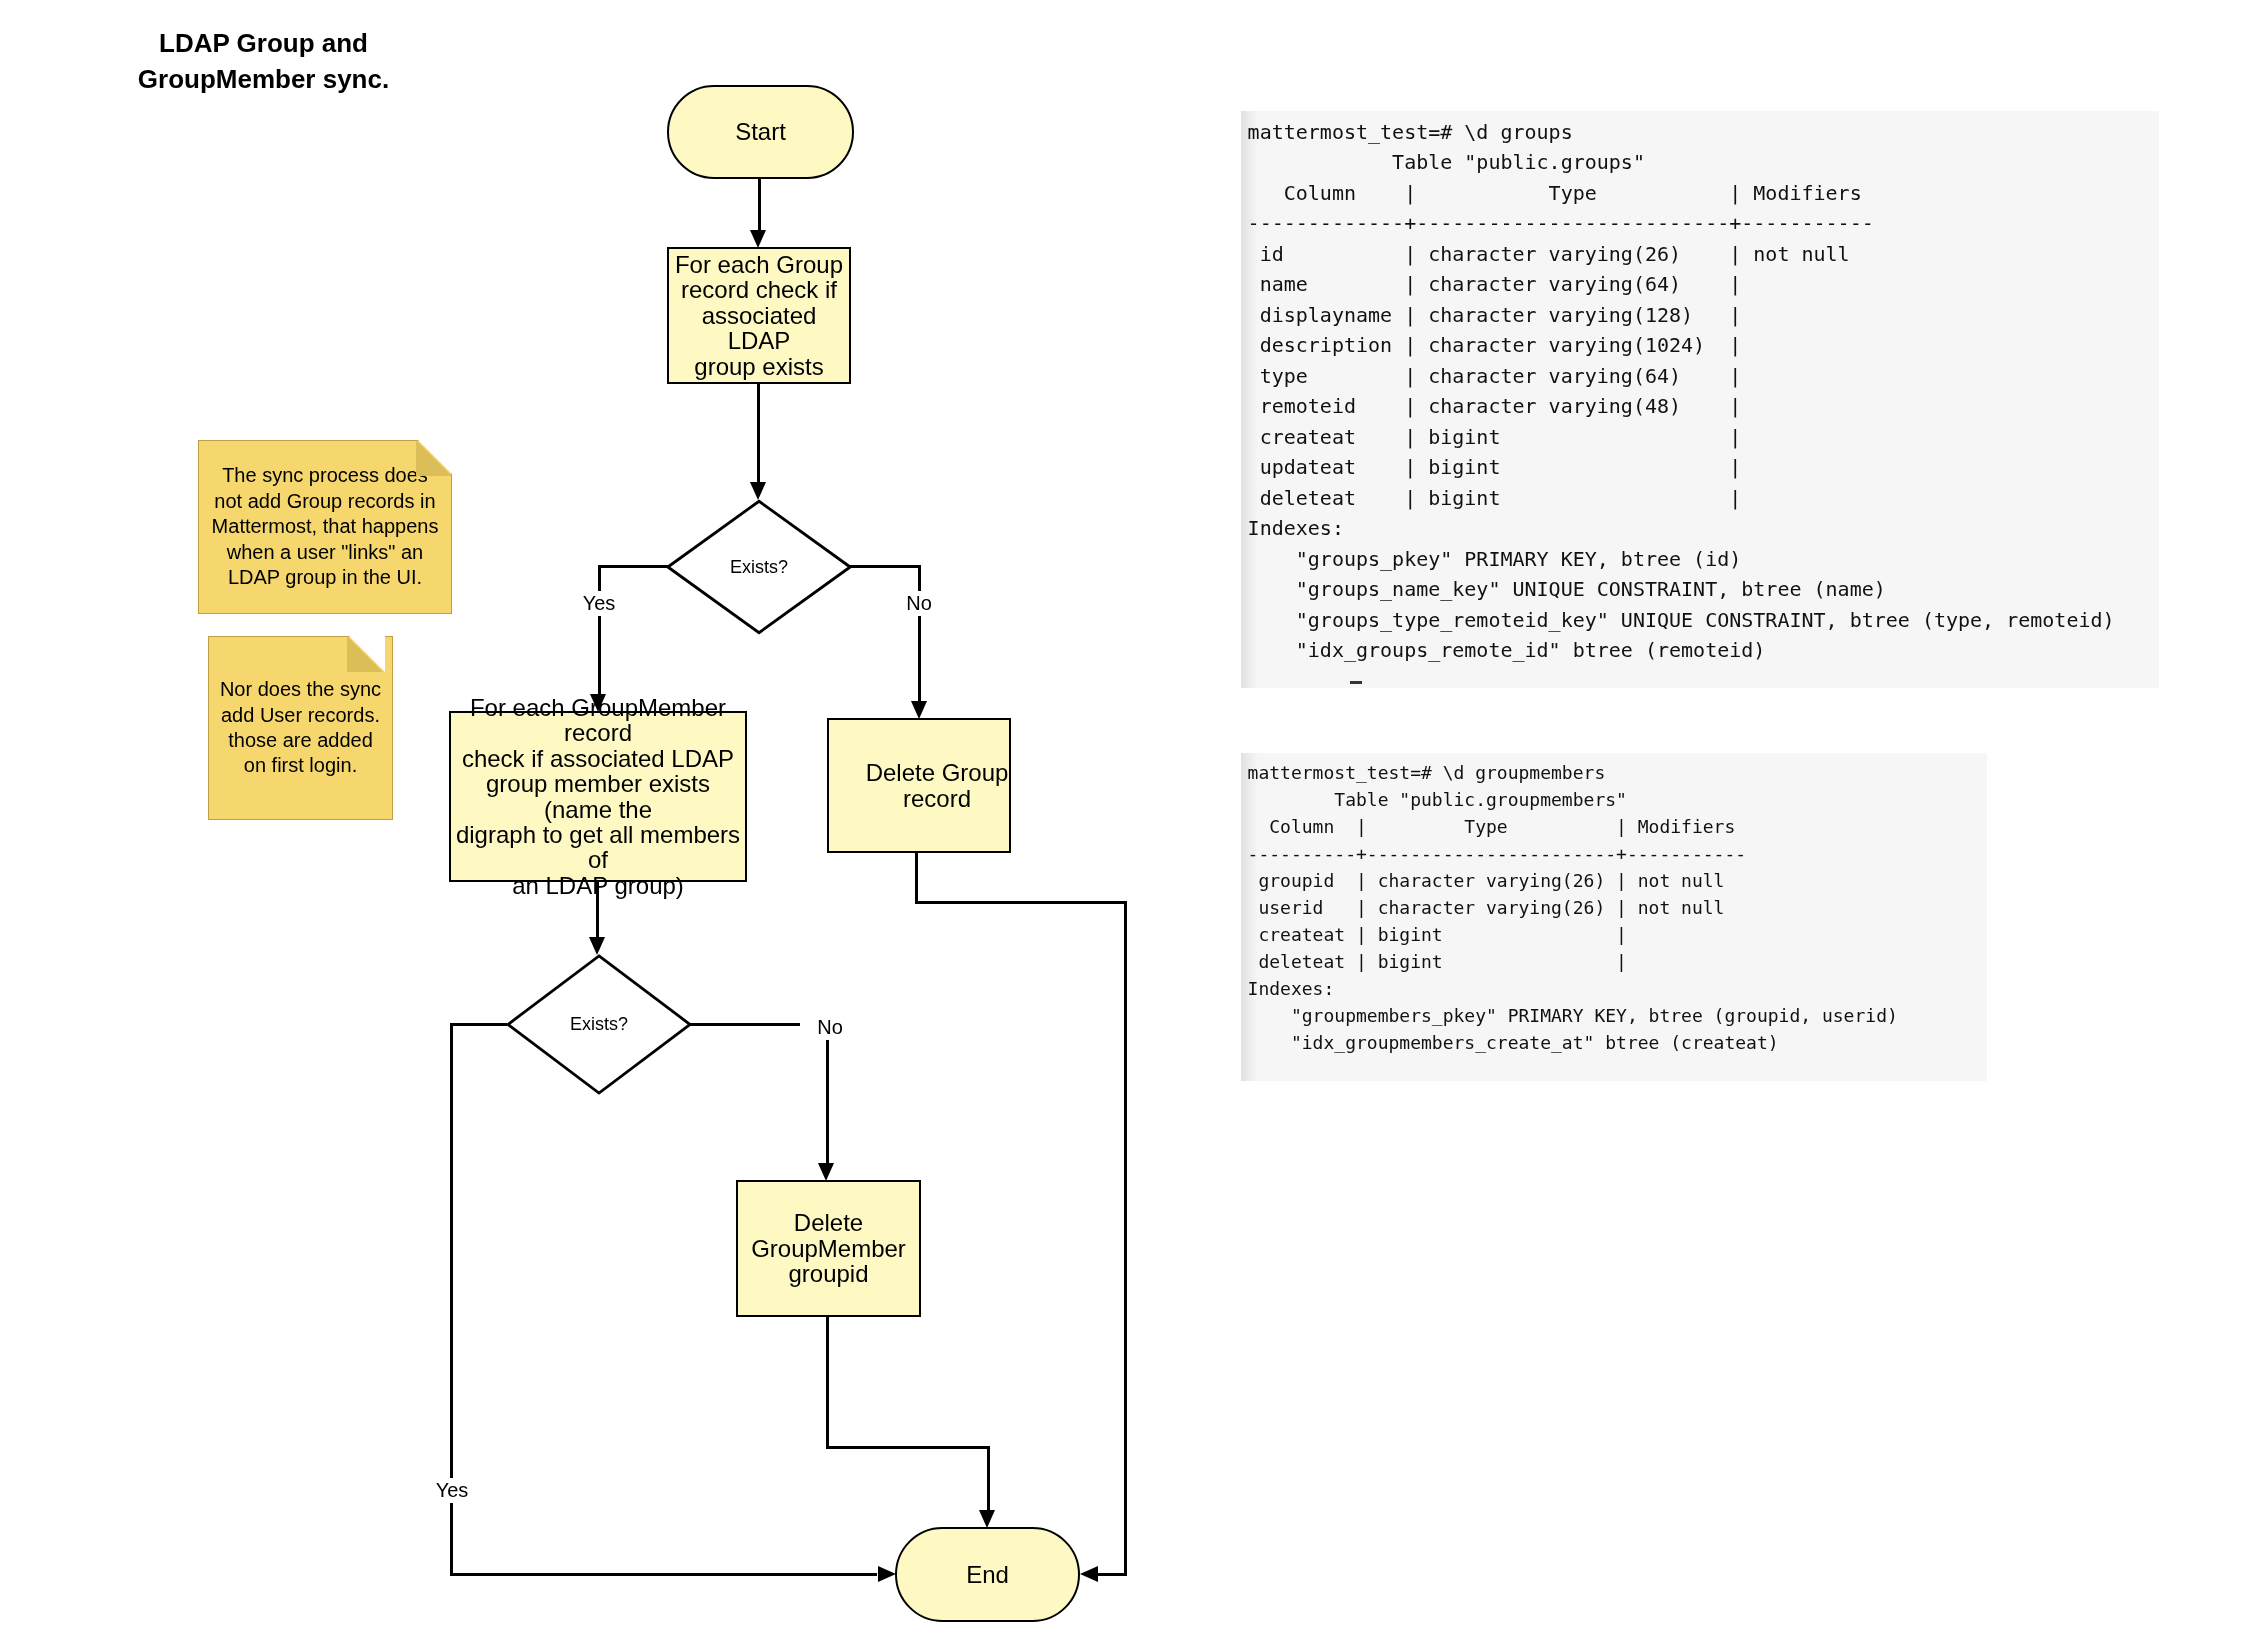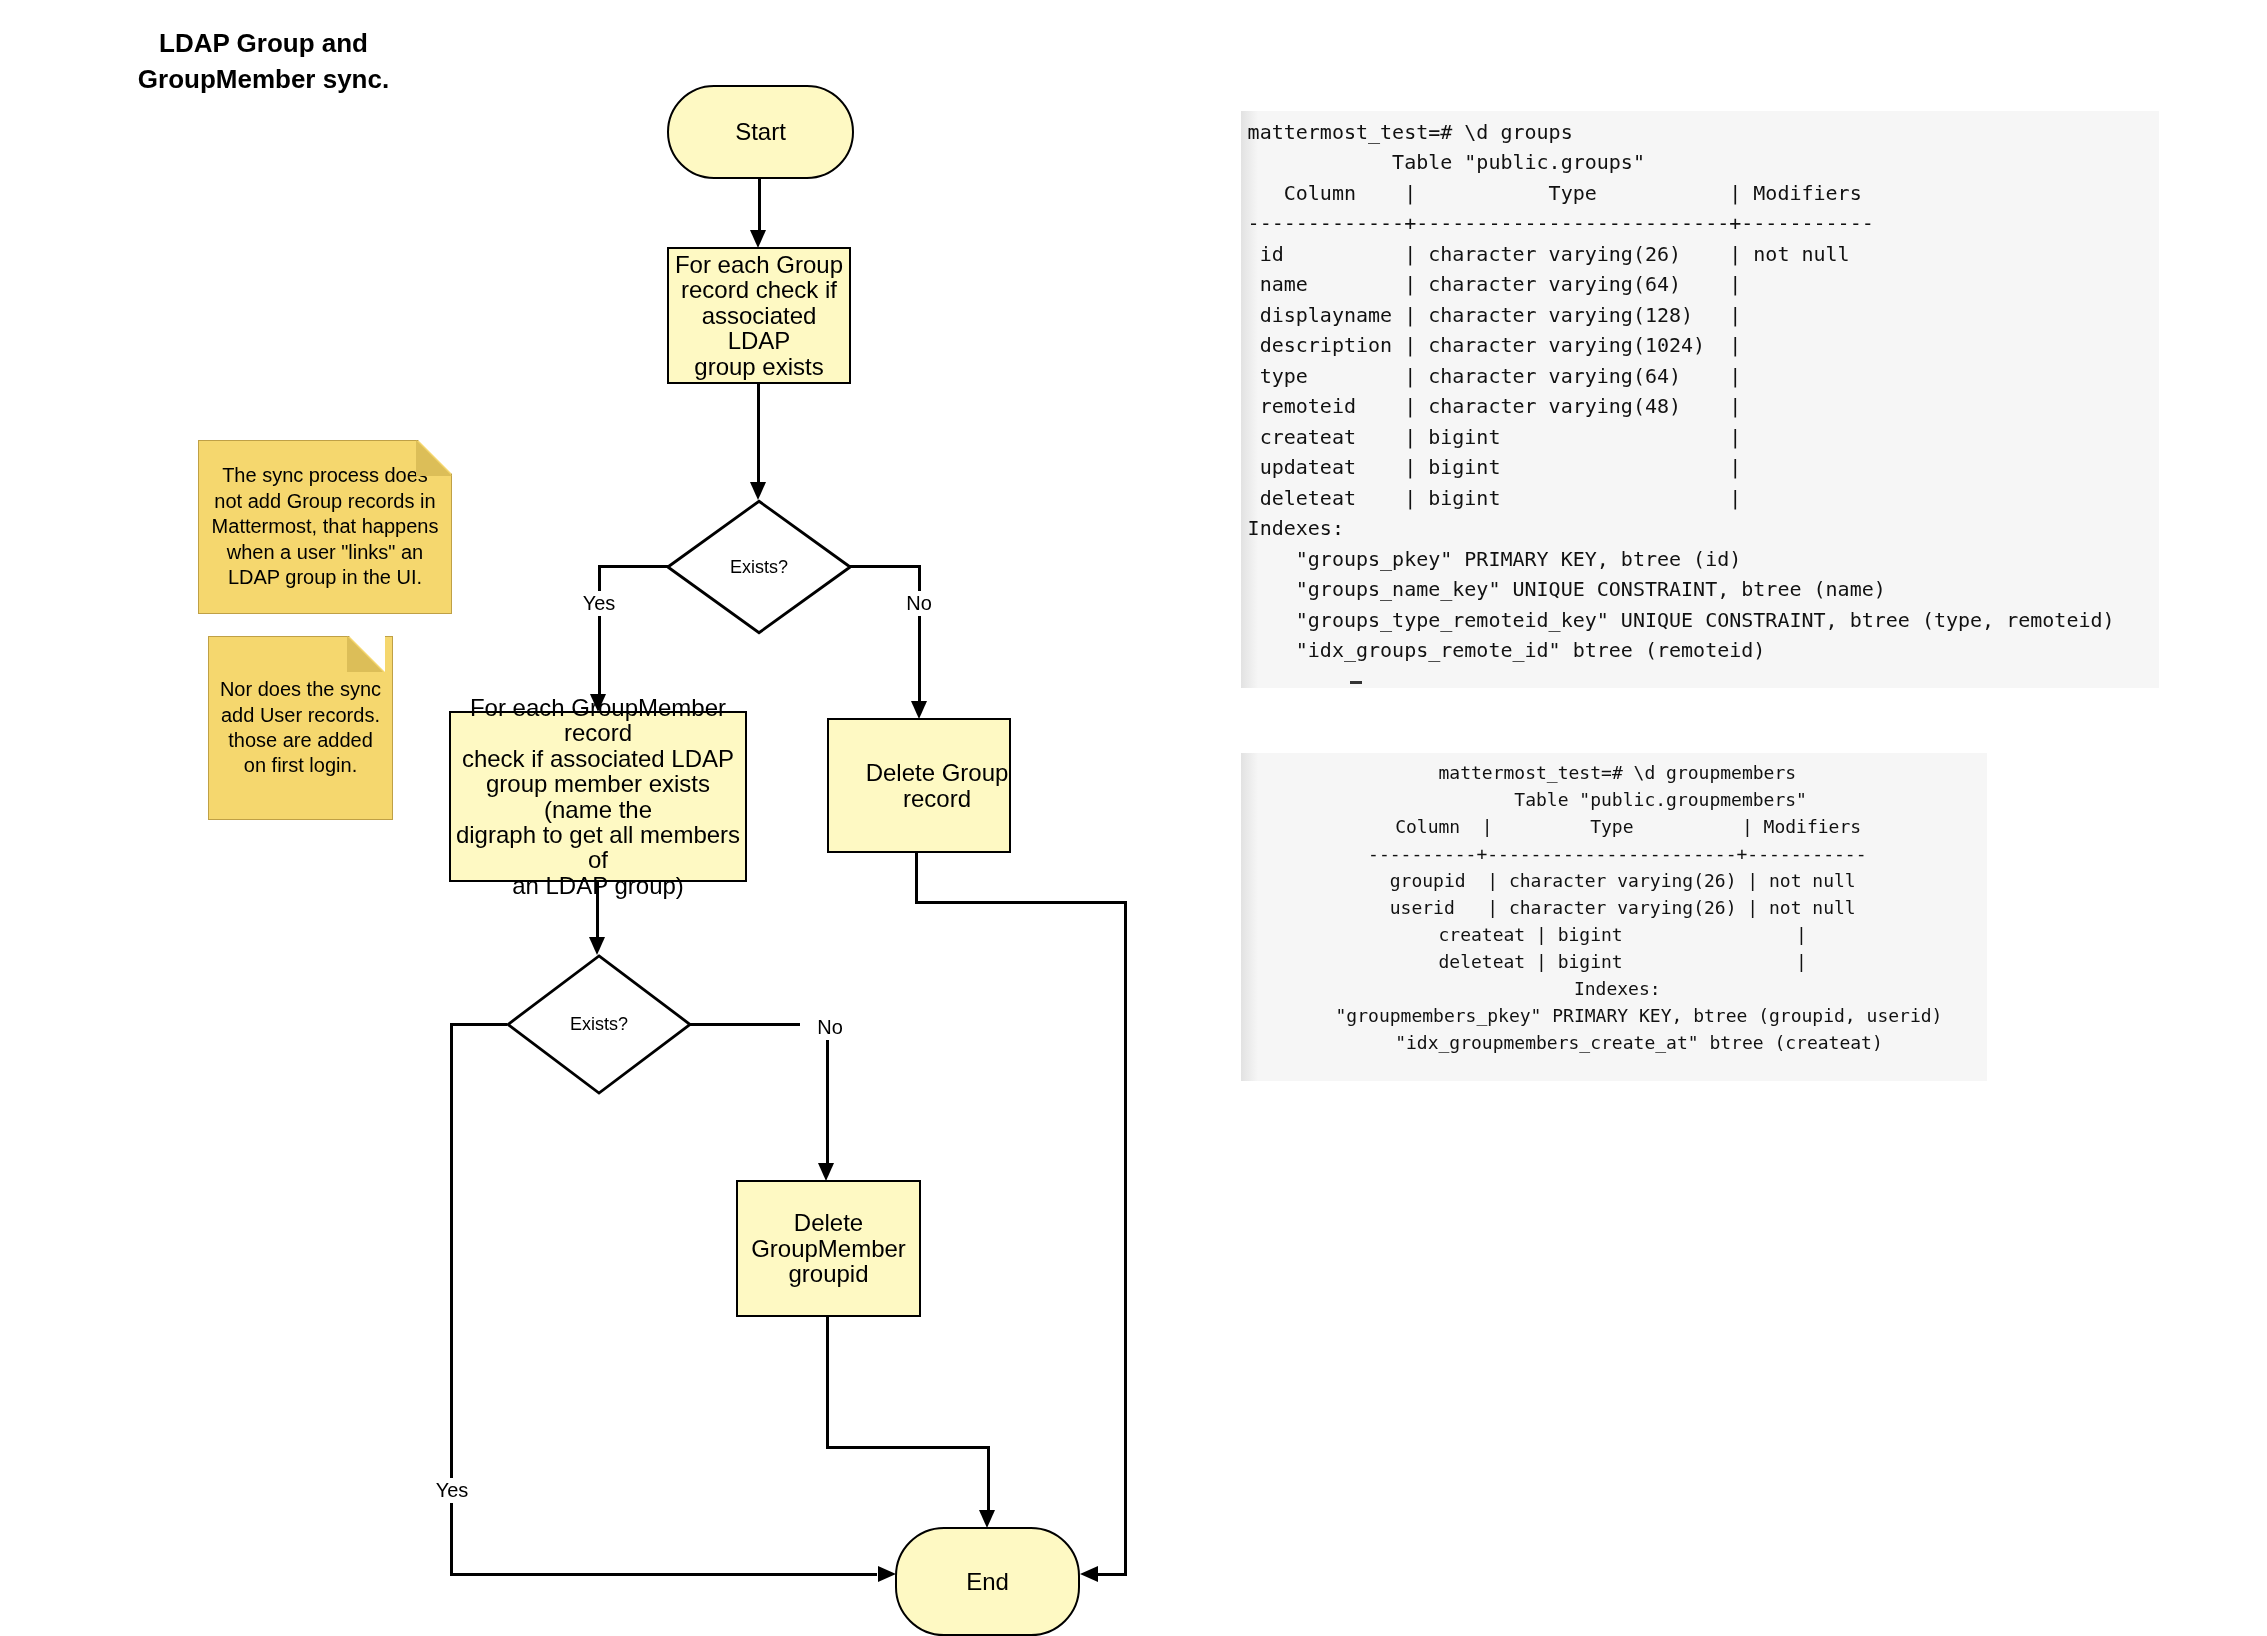--- a/index.html
+++ b/index.html
@@ -66,7 +66,7 @@
     "idx_groups_remote_id" btree (remoteid)</pre>
   <div class="cursor" style="left:1350px;top:681px;width:12.2px;height:2.8px;"></div>
   <pre class="term term2" style="left:1241px;top:753px;width:746px;height:328px;
-       background:linear-gradient(to right,#e2e2e2 0px,#f6f6f6 17px);text-align:center;">mattermost_test=# \d groupmembers
+       background:linear-gradient(to right,#e2e2e2 0px,#f6f6f6 17px);">mattermost_test=# \d groupmembers
         Table "public.groupmembers"
   Column  |         Type          | Modifiers
 ----------+-----------------------+-----------

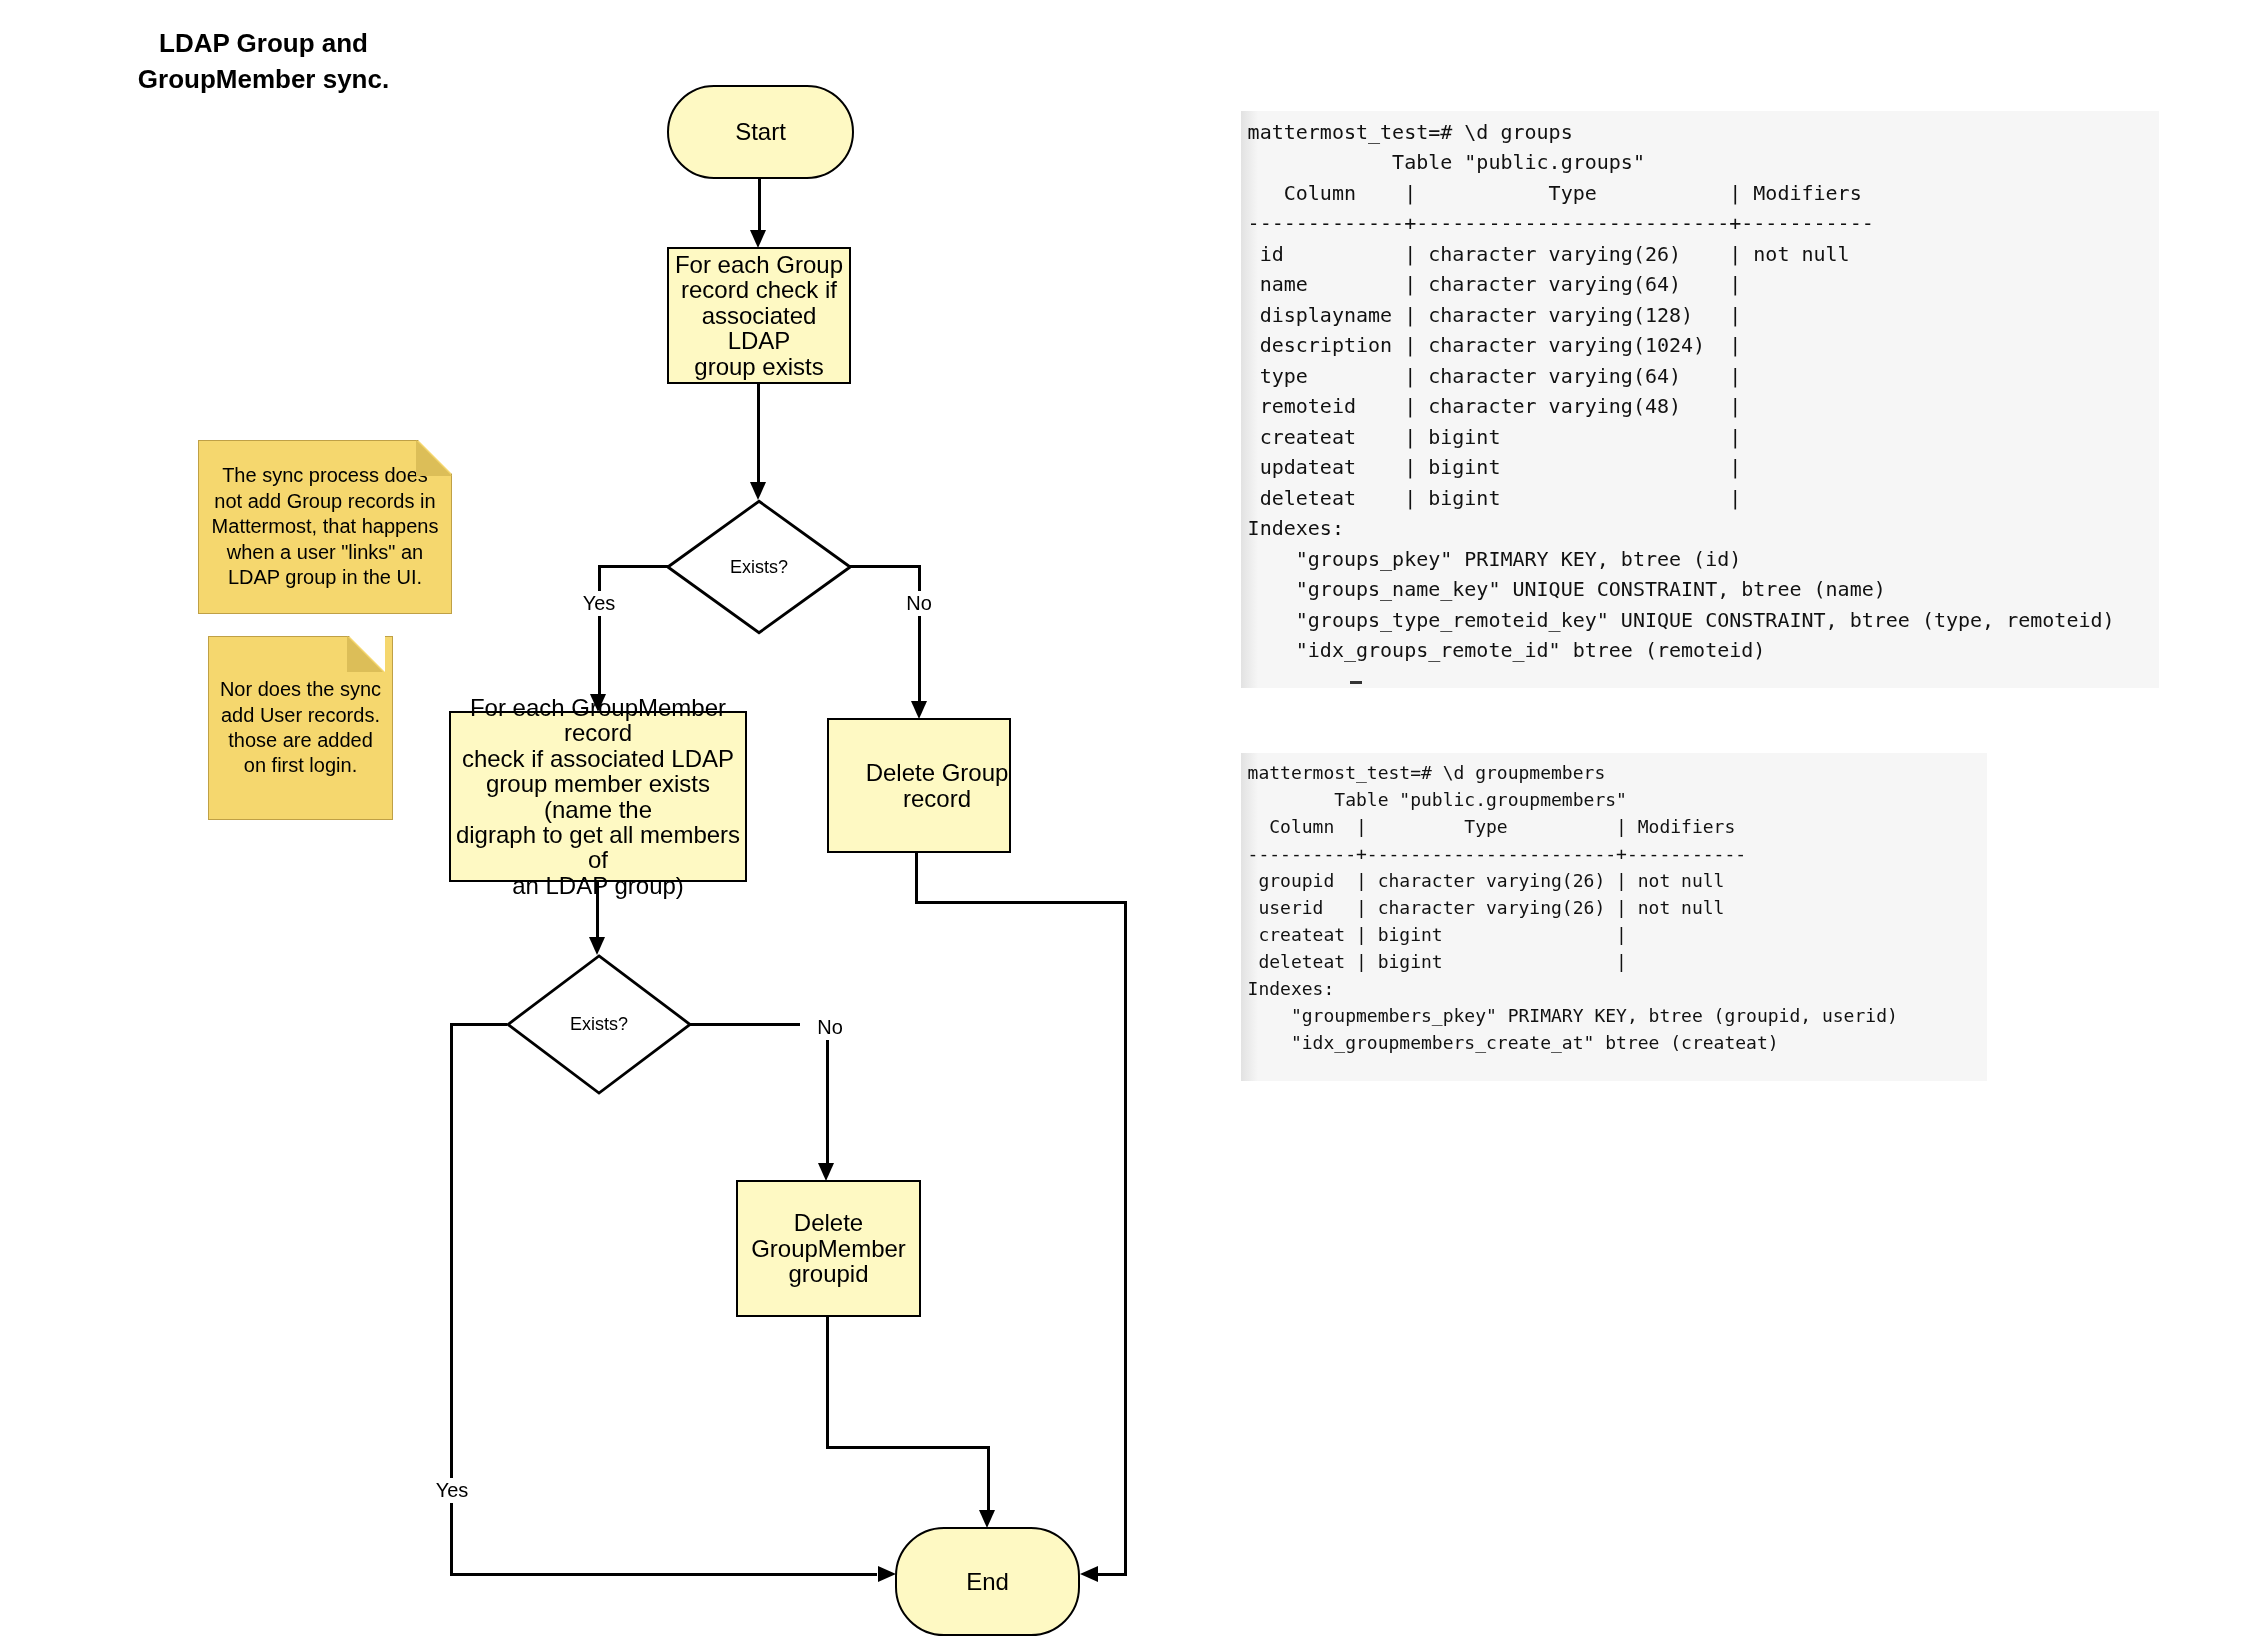--- a/index.html
+++ b/index.html
@@ -165,7 +165,7 @@
 GroupMember
 groupid</div>
 
-  <div class="node oval" style="left:895px;top:1527px;width:185px;height:109px;">End</div>
+  <div class="node oval" style="left:895px;top:1527px;width:185px;height:95px;">End</div>
 
 </div>
 

